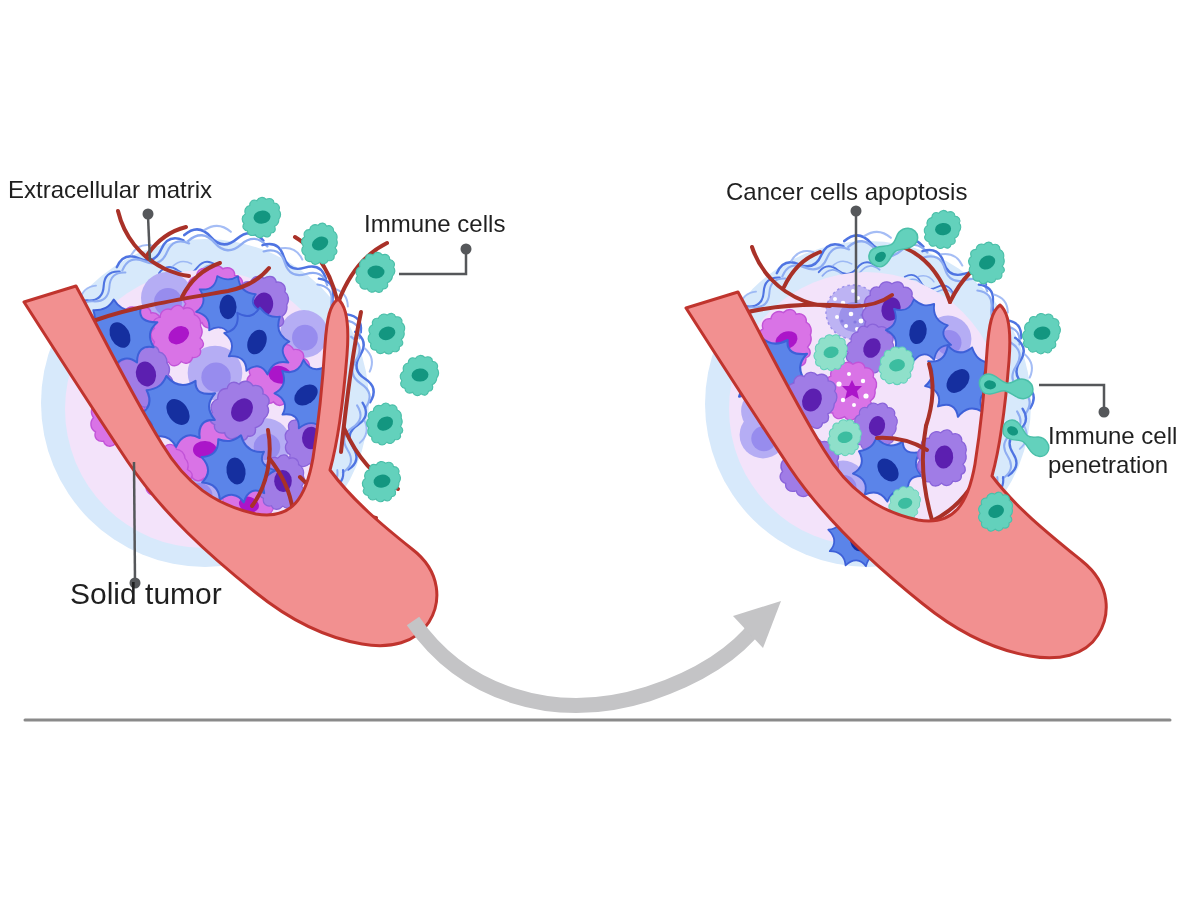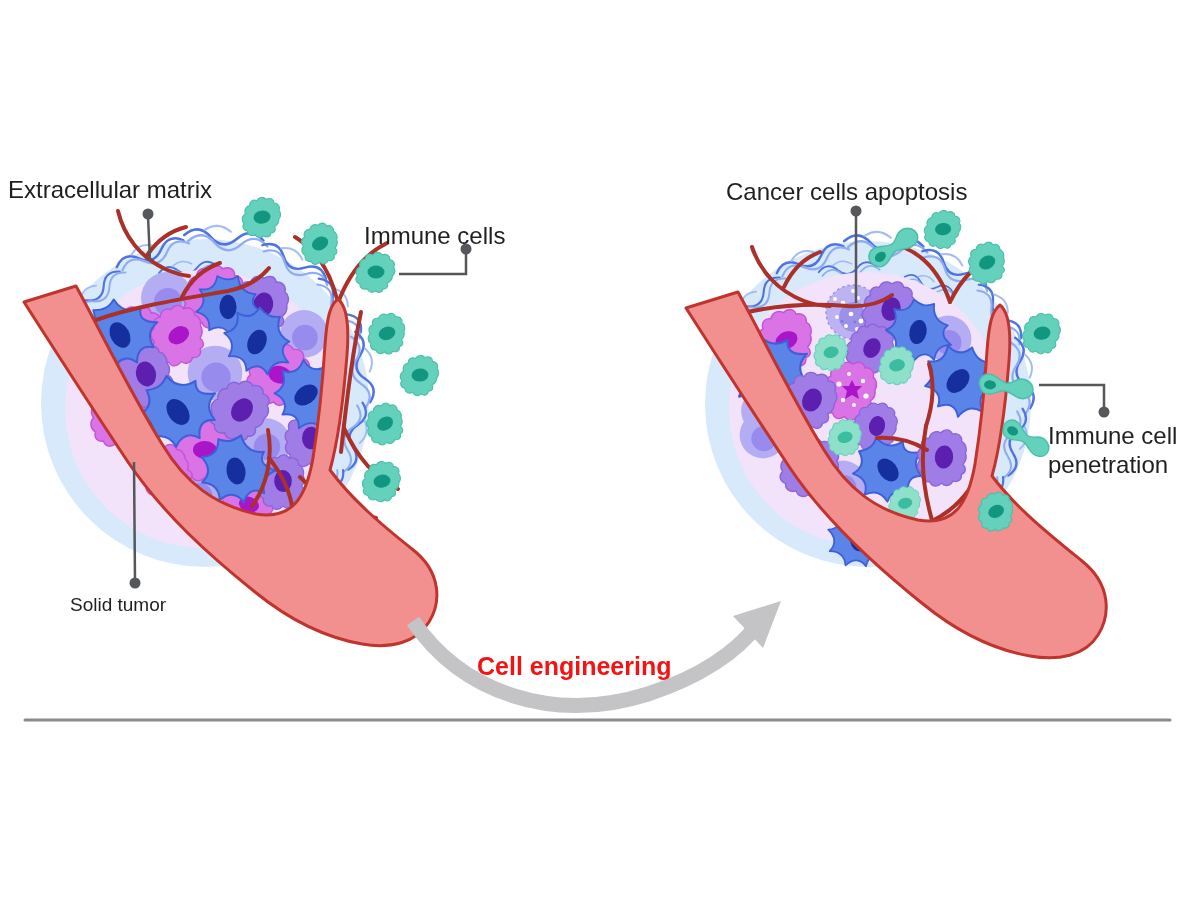--- a/index.html
+++ b/index.html
@@ -258,7 +258,7 @@
   </svg>
 
   <div class="lbl" style="left:8px;top:176px">Extracellular matrix</div>
-  <div class="lbl" style="left:364px;top:222px">Immune cells</div>
+  <div class="lbl" style="left:364px;top:210px">Immune cells</div>
   <div class="lbl" style="left:70px;top:594px;font-size:19px">Solid tumor</div>
   <div class="lbl" style="left:726px;top:178px">Cancer cells apoptosis</div>
   <div class="lbl" style="left:1048px;top:422px;width:165px">Immune cell penetration</div>

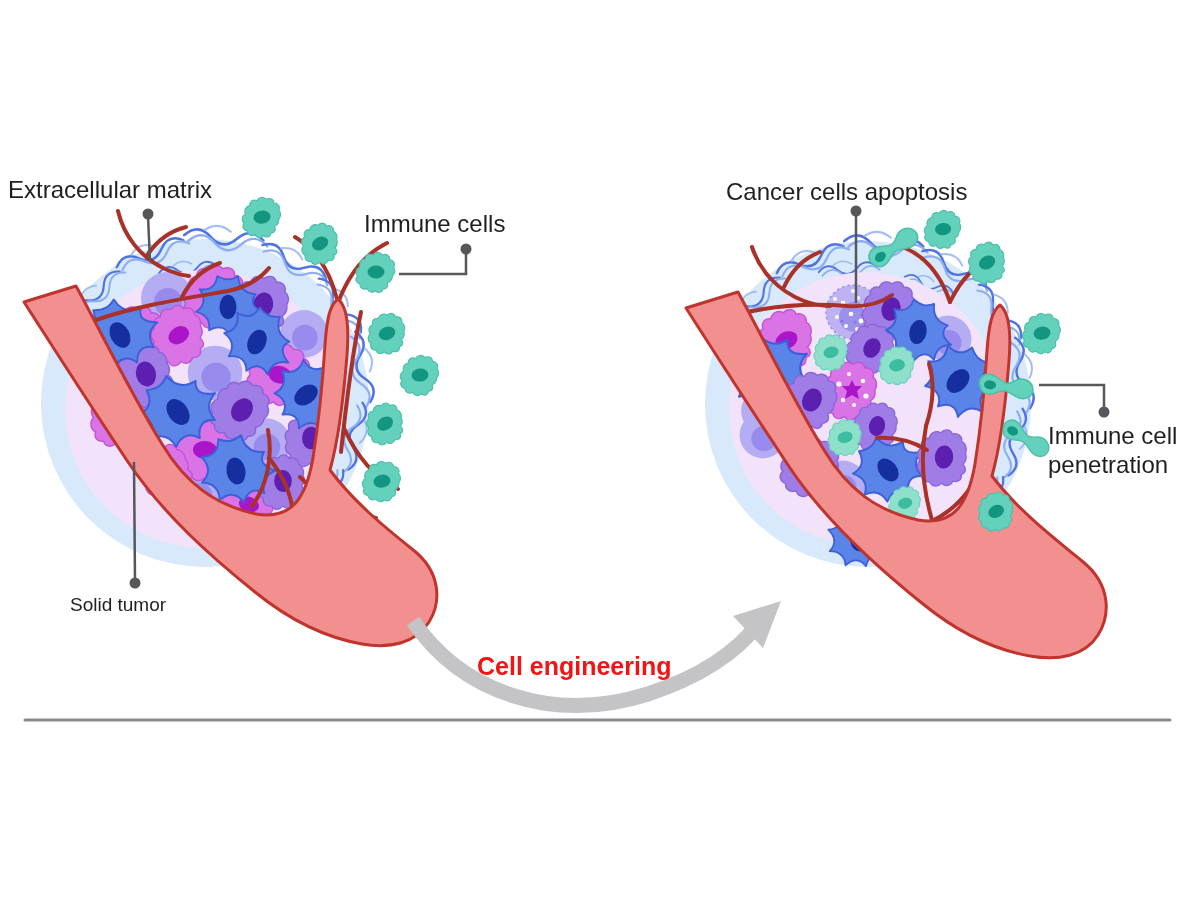--- a/index.html
+++ b/index.html
@@ -259,7 +259,7 @@
 
   <div class="lbl" style="left:8px;top:176px">Extracellular matrix</div>
   <div class="lbl" style="left:364px;top:210px">Immune cells</div>
-  <div class="lbl" style="left:70px;top:594px;font-size:19px">Solid tumor</div>
+  <div class="lbl" style="left:70px;top:576px;font-size:30px">Solid tumor</div>
   <div class="lbl" style="left:726px;top:178px">Cancer cells apoptosis</div>
   <div class="lbl" style="left:1048px;top:422px;width:165px">Immune cell penetration</div>
   <div class="lbl red" style="left:477px;top:651px">Cell engineering</div>

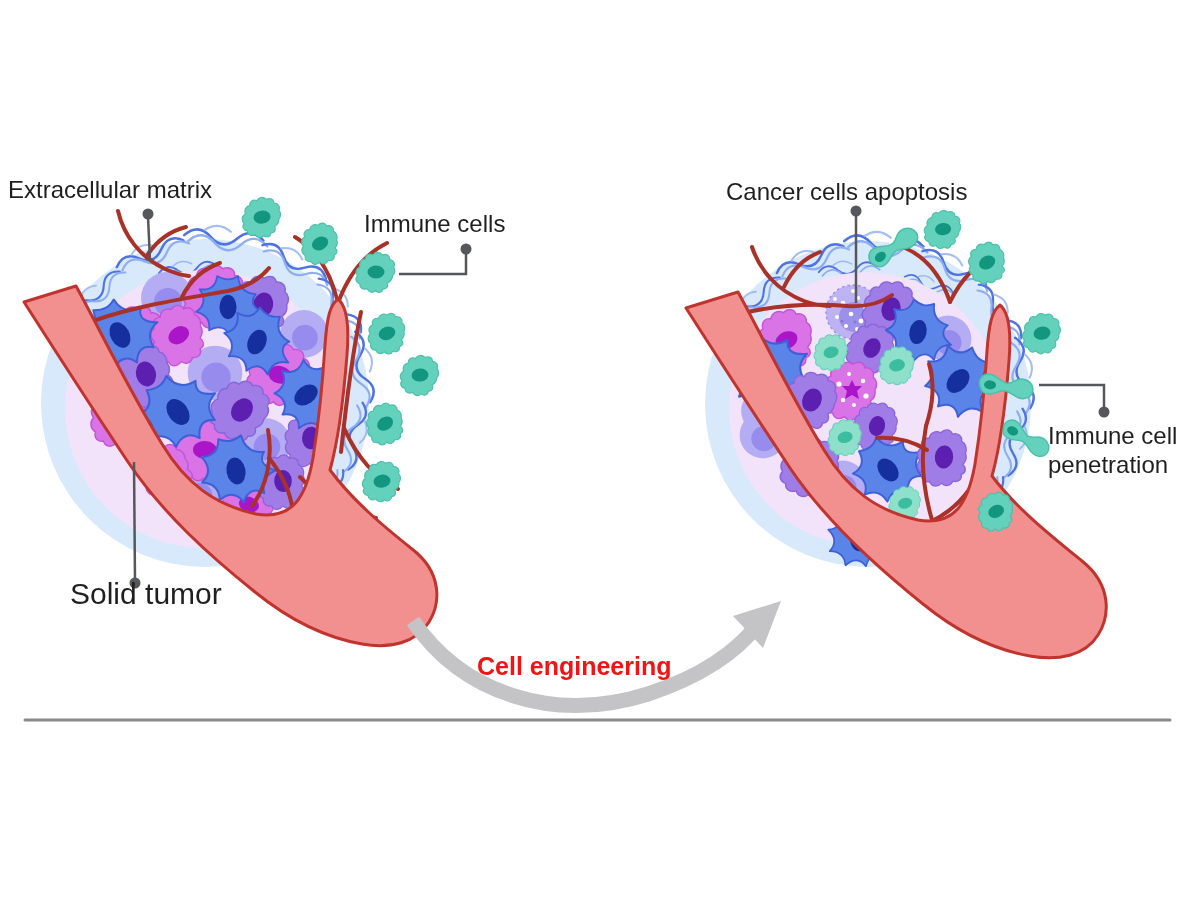--- a/index.html
+++ b/index.html
@@ -262,7 +262,6 @@
   <div class="lbl" style="left:70px;top:576px;font-size:30px">Solid tumor</div>
   <div class="lbl" style="left:726px;top:178px">Cancer cells apoptosis</div>
   <div class="lbl" style="left:1048px;top:422px;width:165px">Immune cell penetration</div>
-  <div class="lbl red" style="left:477px;top:651px">Cell engineering</div>
 </div>
 
 </body></html>

